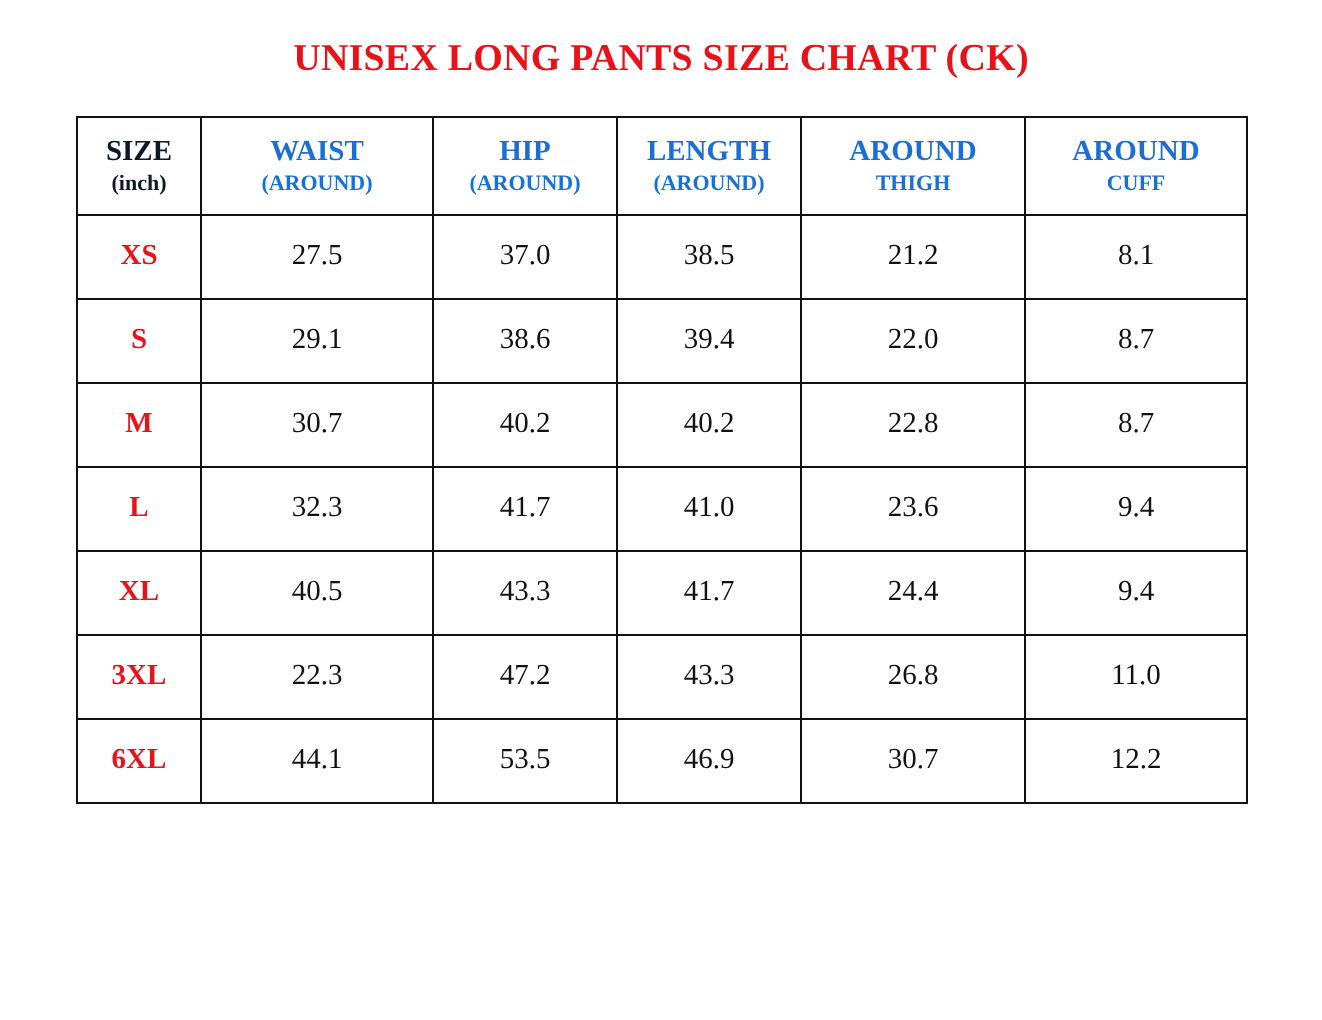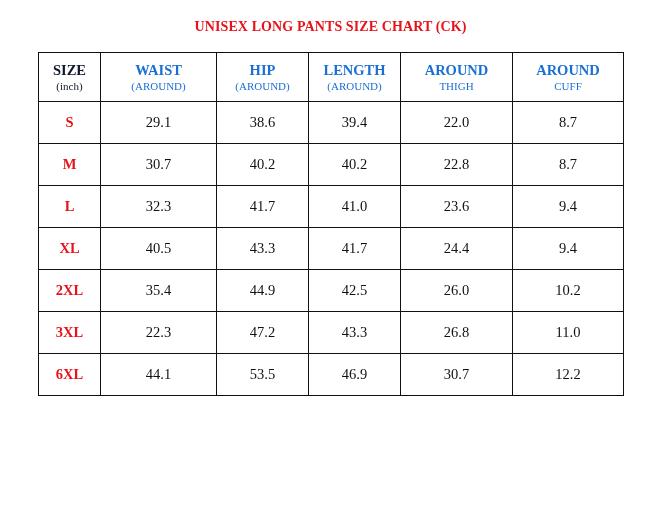--- a/index.html
+++ b/index.html
@@ -24,7 +24,7 @@
     text-align: center;
     color: #e8131a;
     font-weight: bold;
-    font-size: 14px;
+    font-size: 19px;
     letter-spacing: 0.1px;
     padding-top: 19px;
     padding-bottom: 0;

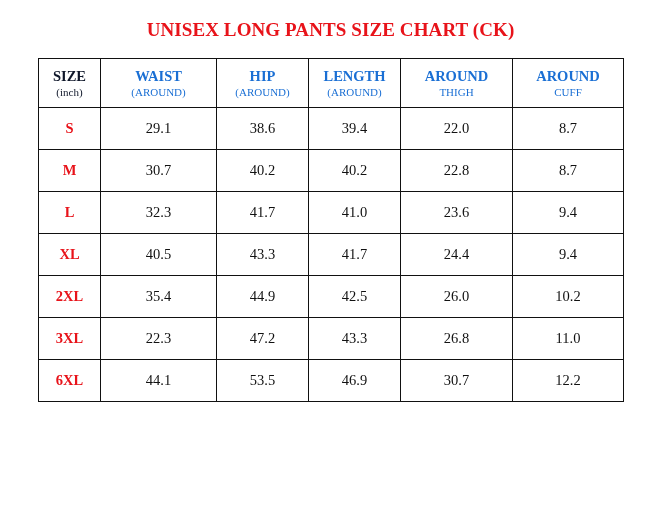--- a/index.html
+++ b/index.html
@@ -60,7 +60,7 @@
   .sub {
     display: block;
     font-size: 11px;
-    font-weight: normal;
+    font-weight: bold;
     margin-top: 1px;
   }
   table.size-chart tbody td {

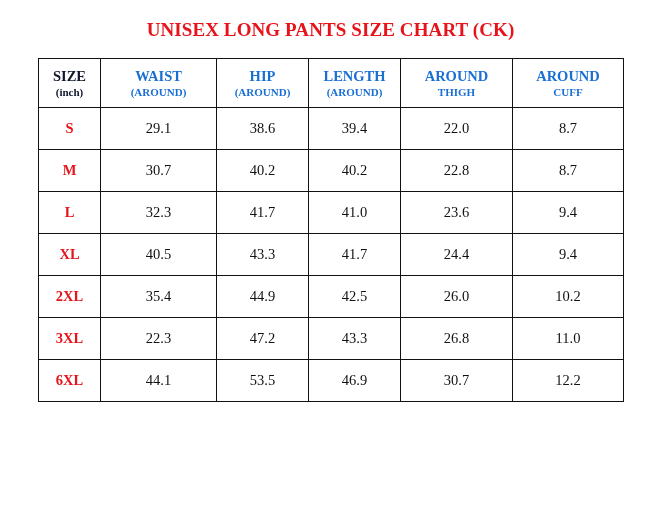--- a/index.html
+++ b/index.html
@@ -127,6 +127,14 @@
       </thead>
       <tbody>
         <tr>
+          <td class="size-cell">XS</td>
+          <td>27.5</td>
+          <td>37.0</td>
+          <td>38.5</td>
+          <td>21.2</td>
+          <td>8.1</td>
+        </tr>
+        <tr>
           <td class="size-cell">S</td>
           <td>29.1</td>
           <td>38.6</td>

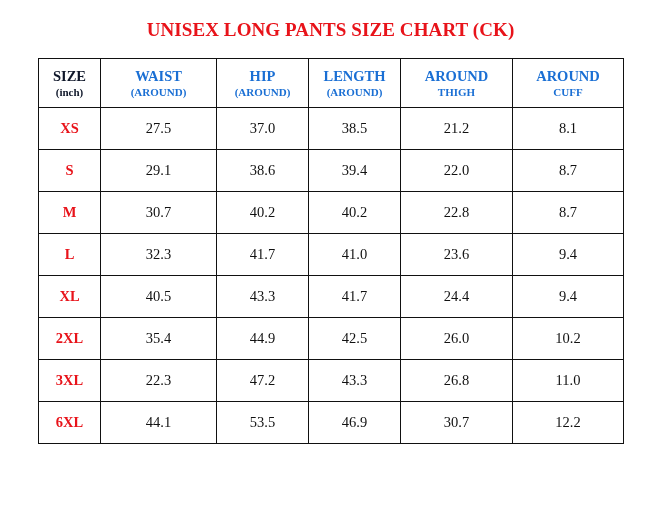--- a/index.html
+++ b/index.html
@@ -167,14 +167,6 @@
           <td>9.4</td>
         </tr>
         <tr>
-          <td class="size-cell">2XL</td>
-          <td>35.4</td>
-          <td>44.9</td>
-          <td>42.5</td>
-          <td>26.0</td>
-          <td>10.2</td>
-        </tr>
-        <tr>
           <td class="size-cell">3XL</td>
           <td>22.3</td>
           <td>47.2</td>

